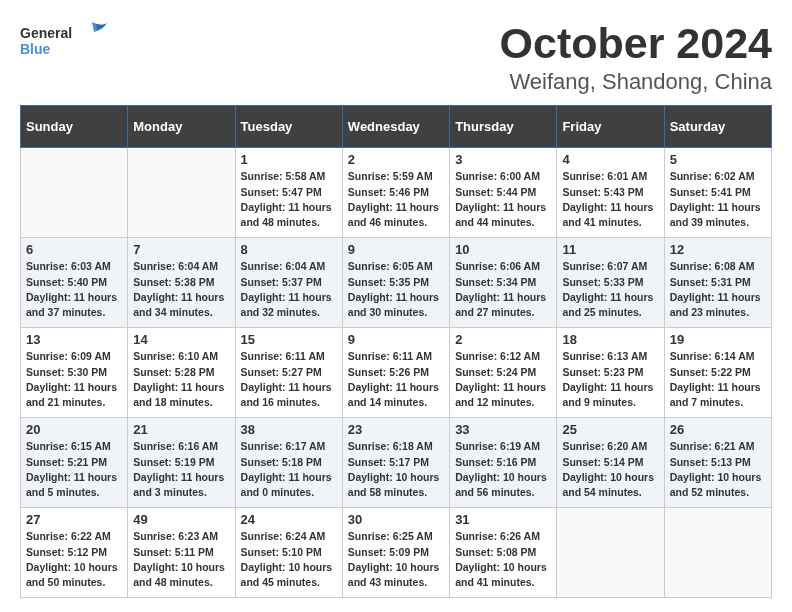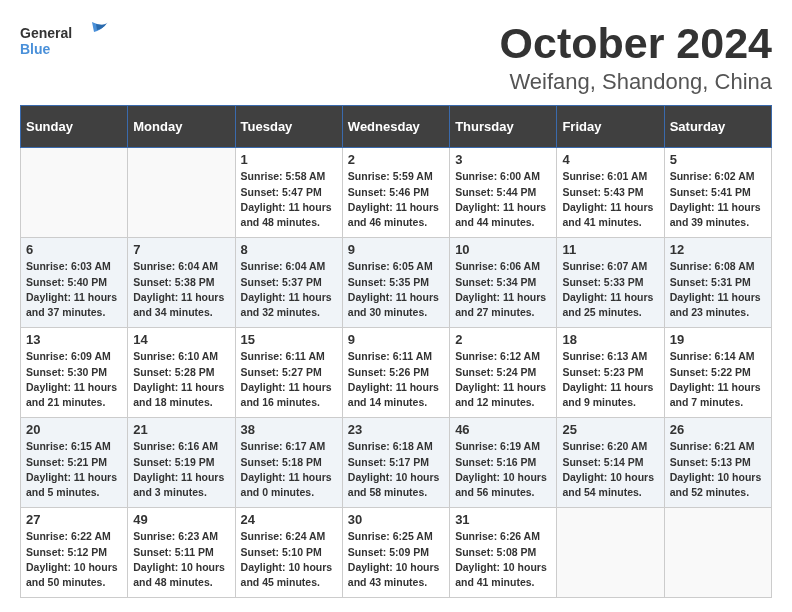--- a/index.html
+++ b/index.html
@@ -214,7 +214,7 @@
           <div class="day-info">Sunrise: 6:18 AM<br>Sunset: 5:17 PM<br>Daylight: 10 hours and 58 minutes.</div>
         </td>
         <td>
-          <span class="day-number">46</span>
+          <span class="day-number">33</span>
           <div class="day-info">Sunrise: 6:19 AM<br>Sunset: 5:16 PM<br>Daylight: 10 hours and 56 minutes.</div>
         </td>
         <td>

